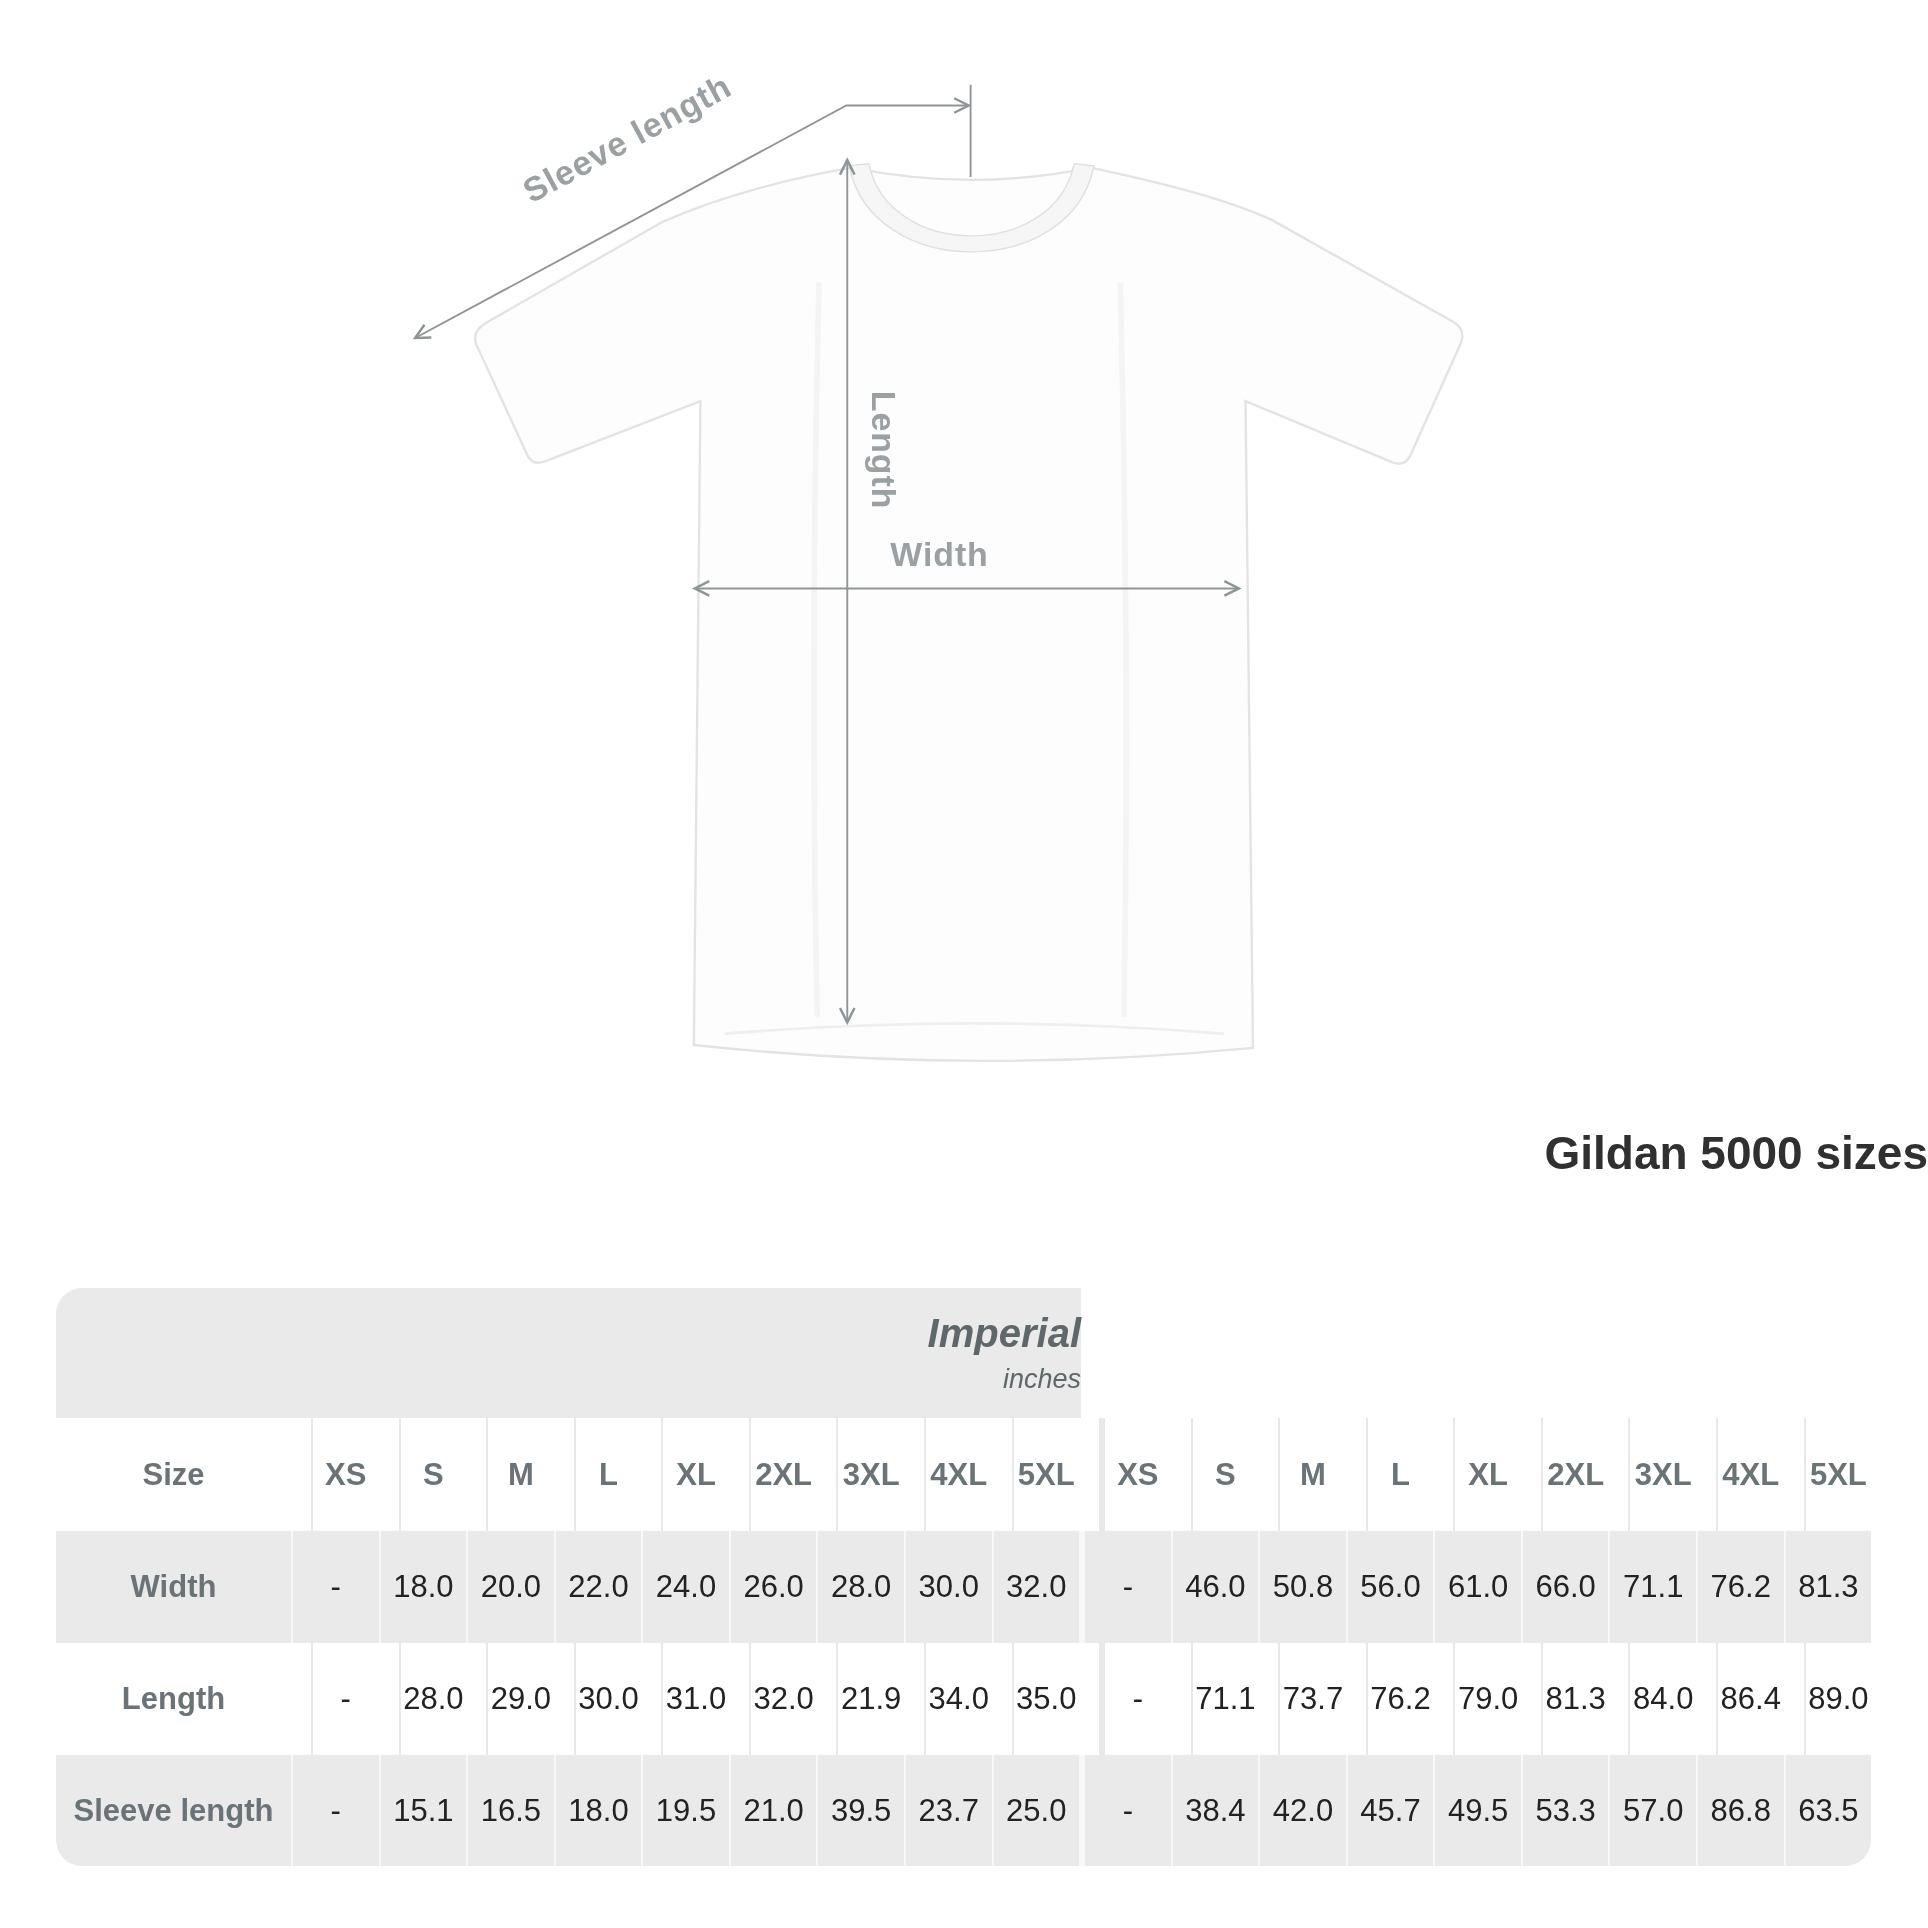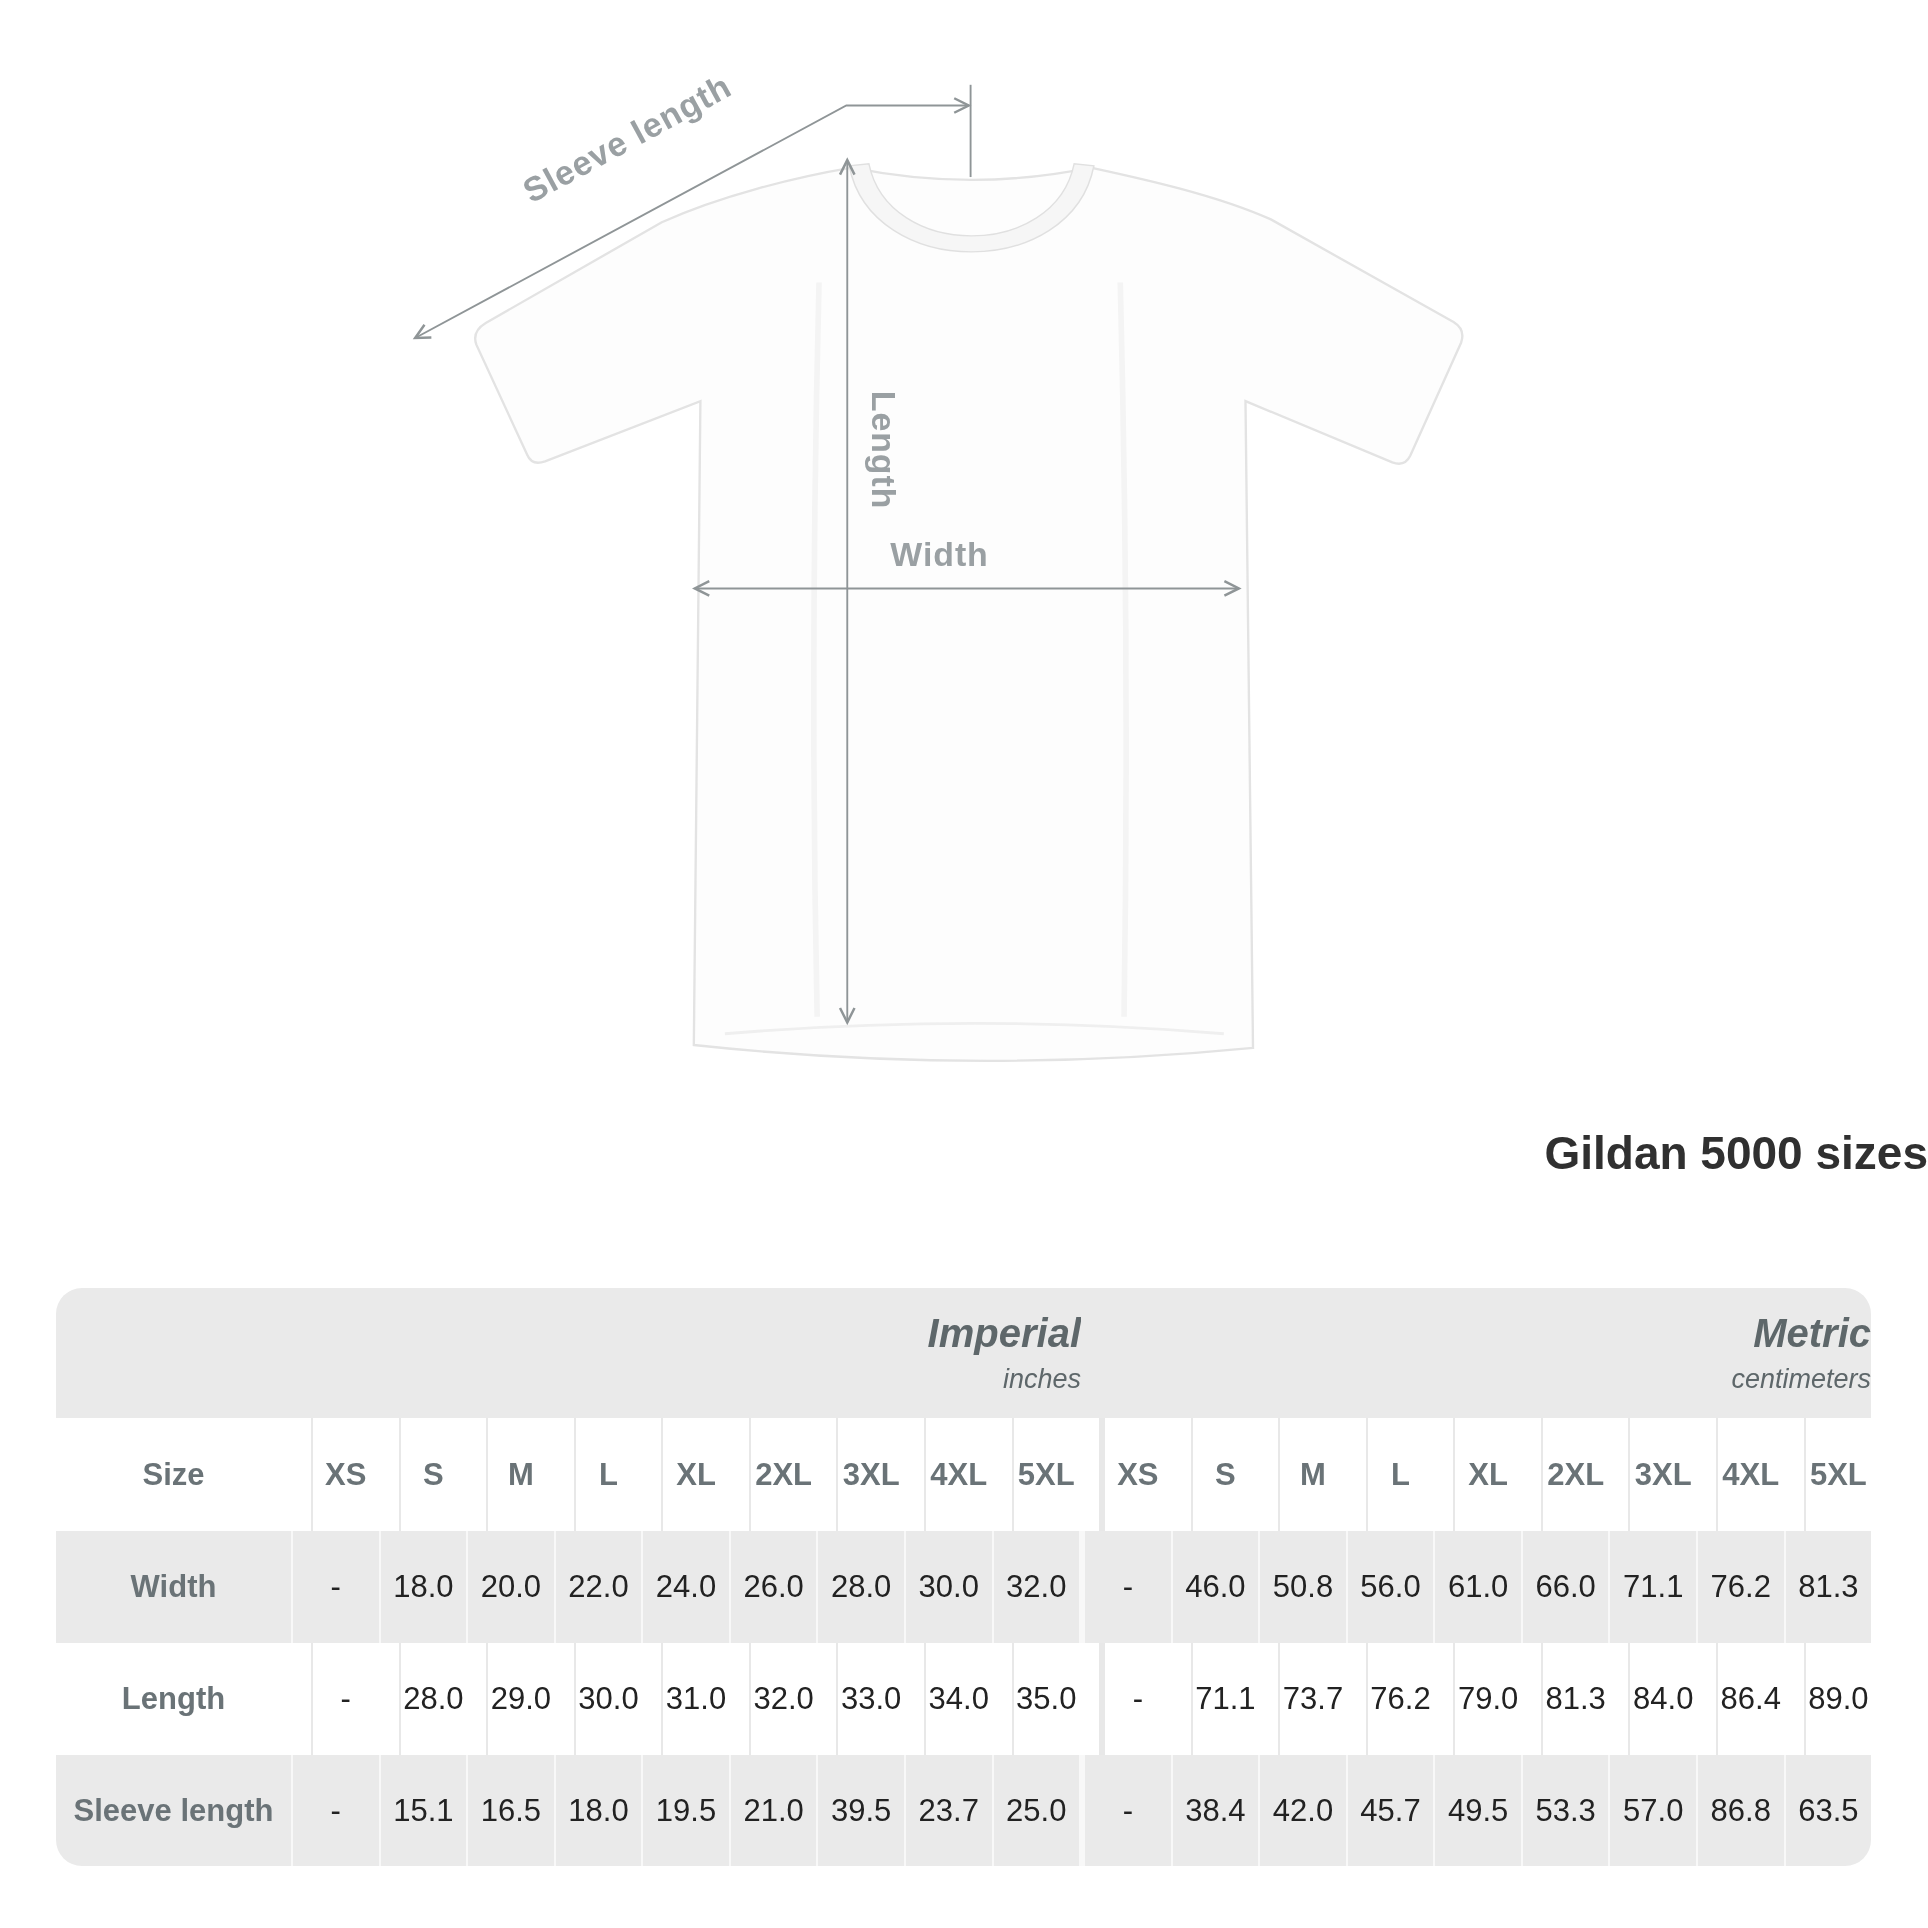--- a/index.html
+++ b/index.html
@@ -110,10 +110,6 @@
         <div class="sys">Imperial</div>
         <div class="unit">inches</div>
       </div>
-      <div class="uh right">
-        <div class="sys">Metric</div>
-        <div class="unit">centimeters</div>
-      </div>
     </div>
 
     <div class="trow sizes white">

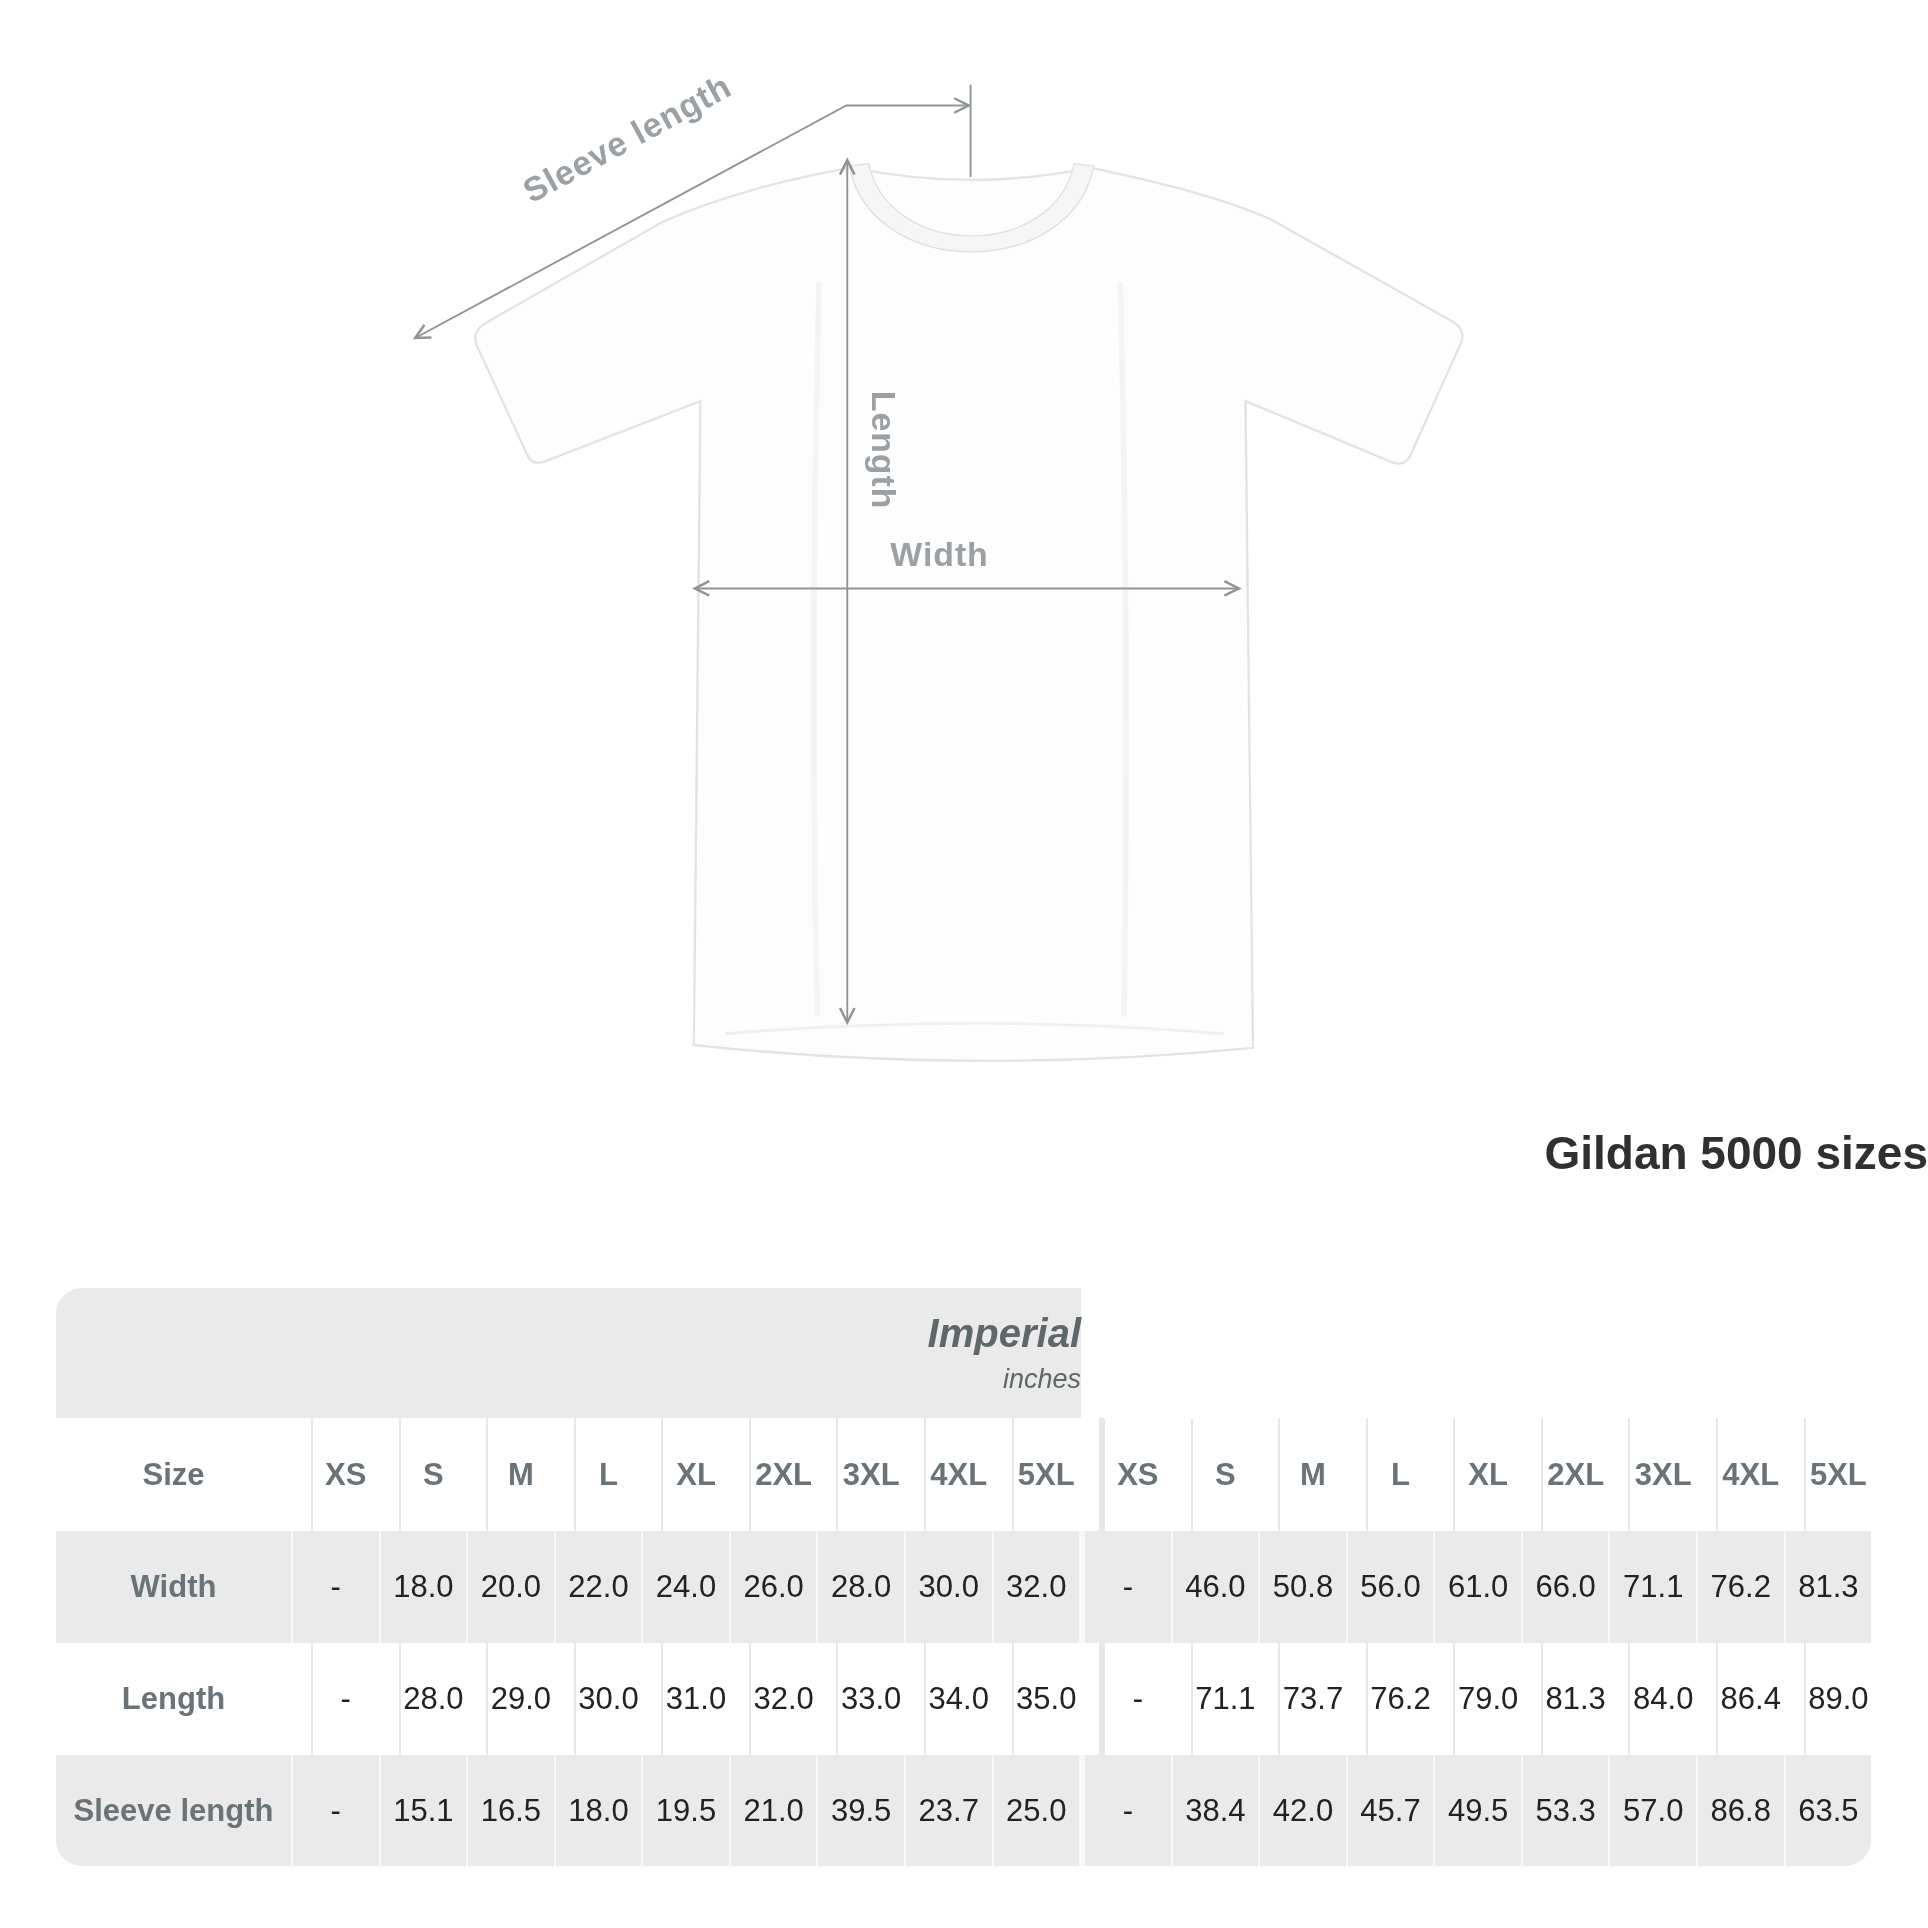--- a/index.html
+++ b/index.html
@@ -164,7 +164,7 @@
       <div class="cell val">30.0</div>
       <div class="cell val">31.0</div>
       <div class="cell val">32.0</div>
-      <div class="cell val">33.0</div>
+      <div class="cell val">21.9</div>
       <div class="cell val">34.0</div>
       <div class="cell val">35.0</div>
       <div class="cell val mfirst">-</div>

